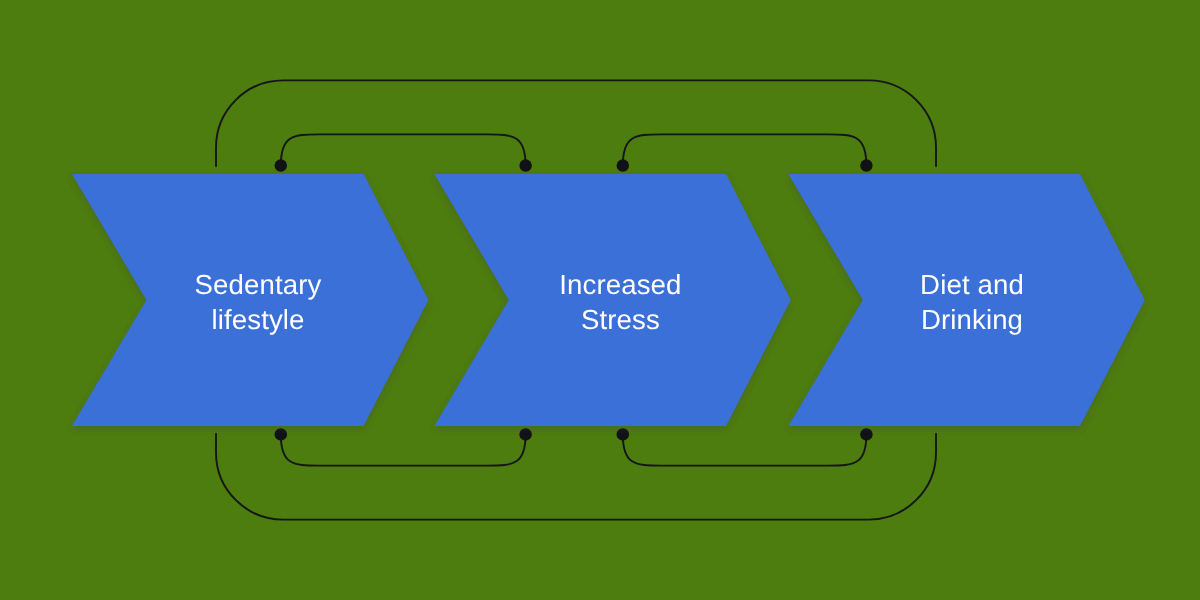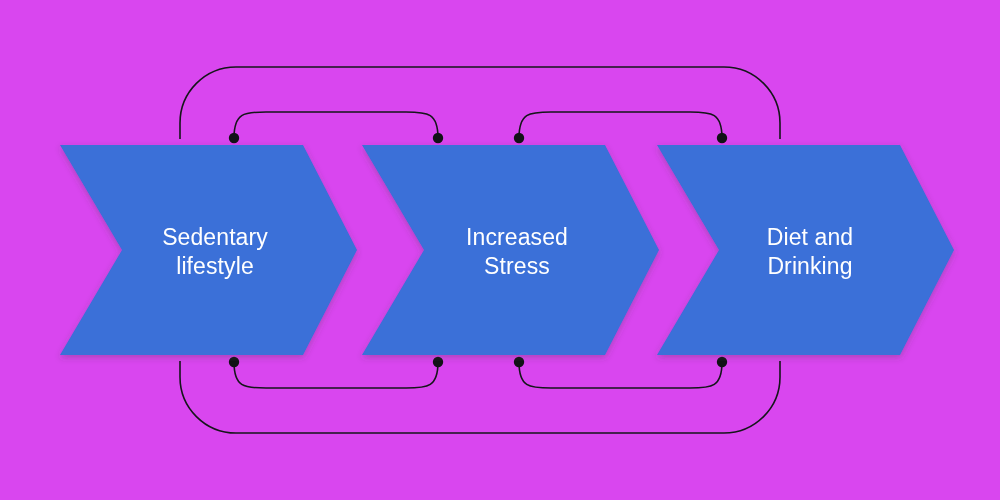--- a/index.html
+++ b/index.html
@@ -18,7 +18,7 @@
     position: relative;
     width: 1000px;
     height: 500px;
-    background: #d946ef;
+    background: #4d7c0f;
   }
   #diagram-svg {
     position: absolute;

